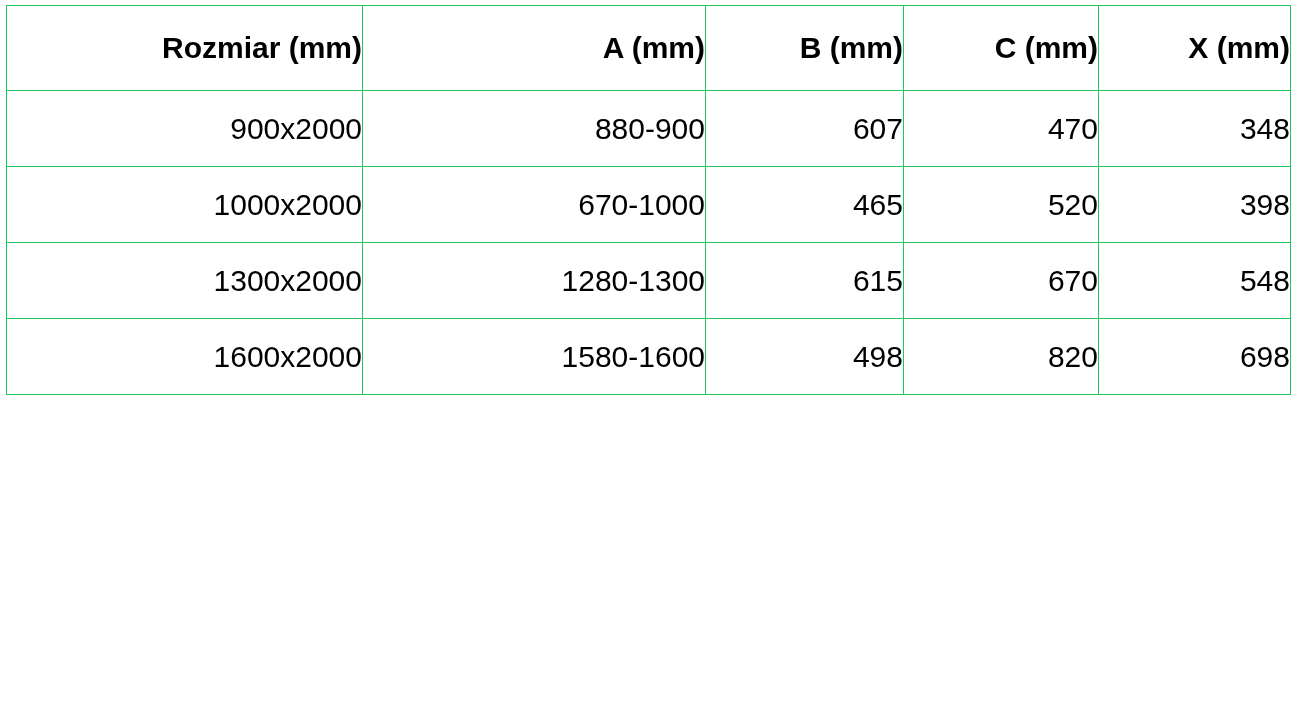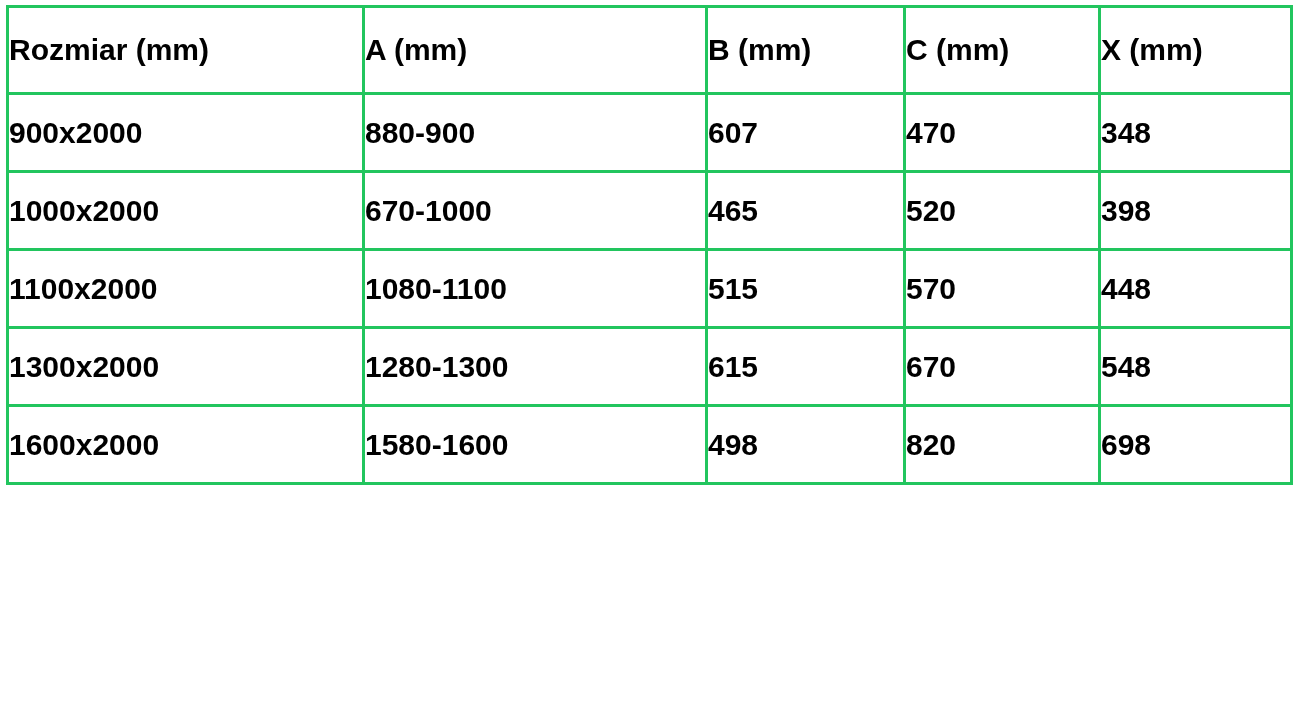--- a/index.html
+++ b/index.html
@@ -24,8 +24,8 @@
   }
   table.size-table th,
   table.size-table td {
-    border: 3px solid #22c55e;
-    text-align: left;
+    border: 1px solid #22c55e;
+    text-align: right;
     vertical-align: middle;
     padding: 0;
     overflow: hidden;

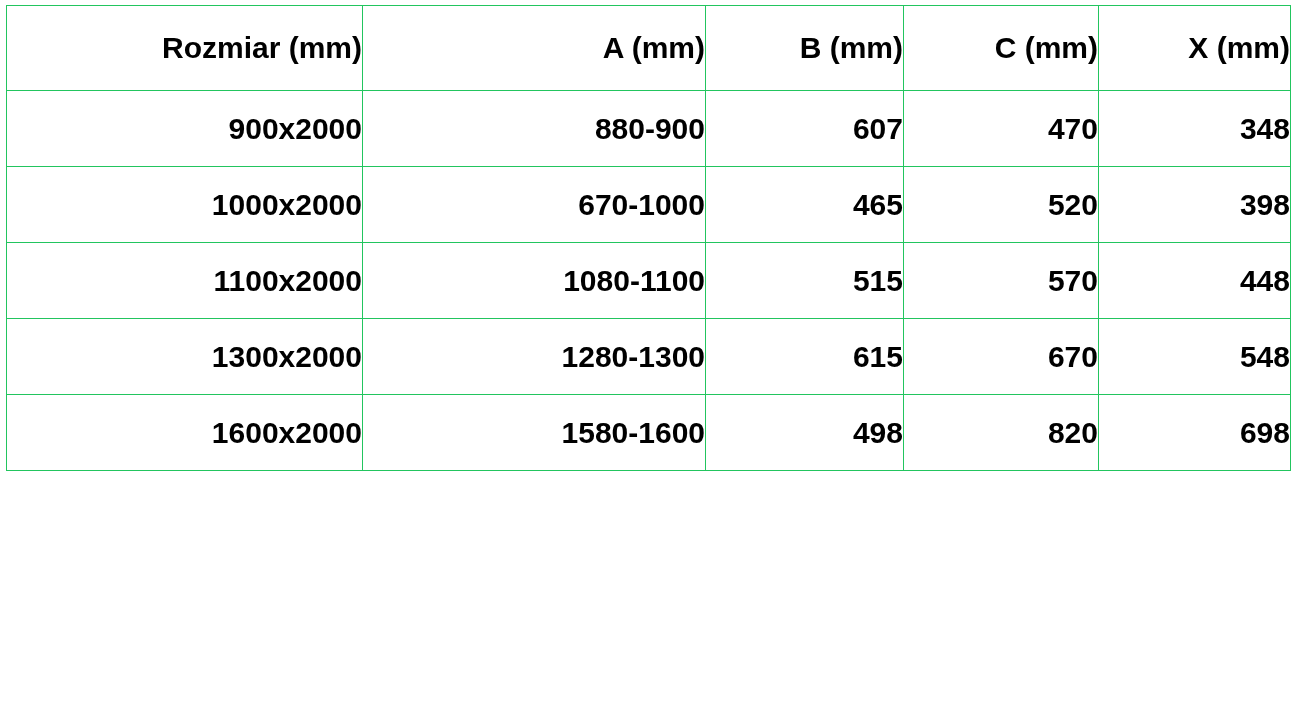--- a/index.html
+++ b/index.html
@@ -39,7 +39,7 @@
   table.size-table td {
     height: 75px;
     font-size: 30px;
-    font-weight: bold;
+    font-weight: normal;
   }
 </style>
 </head>

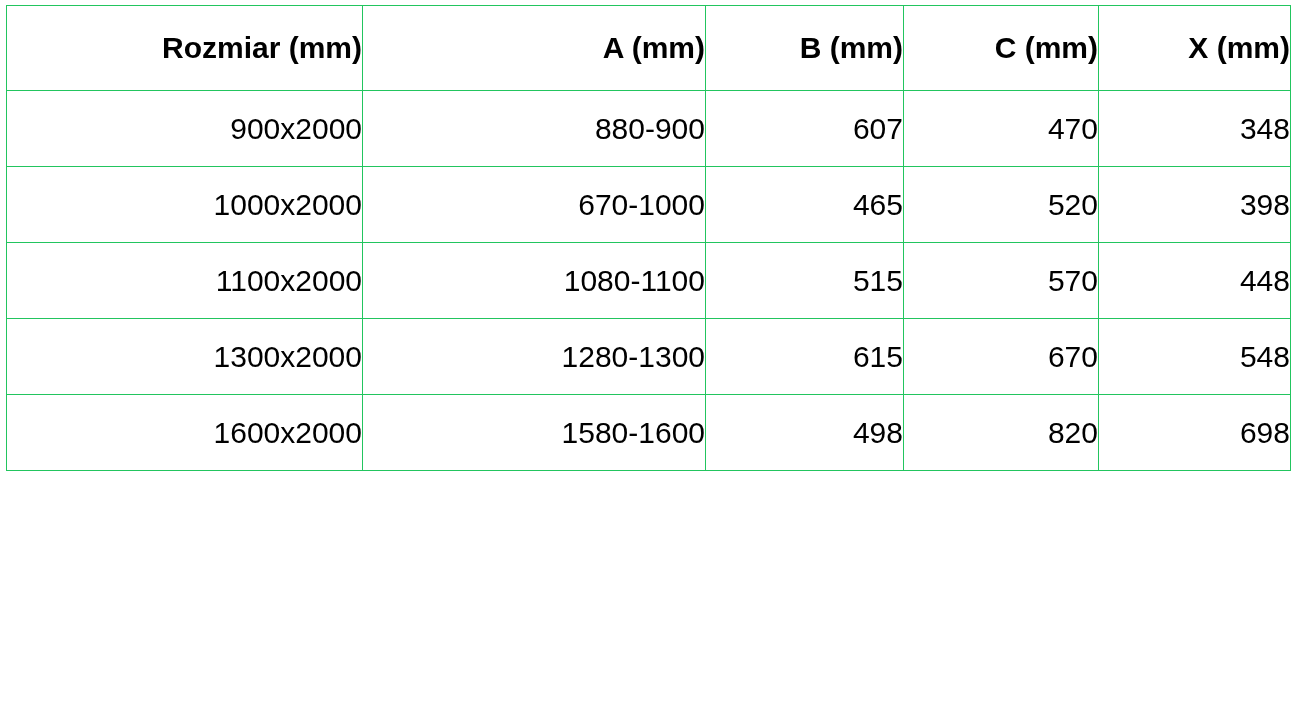--- a/index.html
+++ b/index.html
@@ -79,13 +79,6 @@
         <td>398</td>
       </tr>
       <tr>
-        <td>1100x2000</td>
-        <td>1080-1100</td>
-        <td>515</td>
-        <td>570</td>
-        <td>448</td>
-      </tr>
-      <tr>
         <td>1300x2000</td>
         <td>1280-1300</td>
         <td>615</td>

